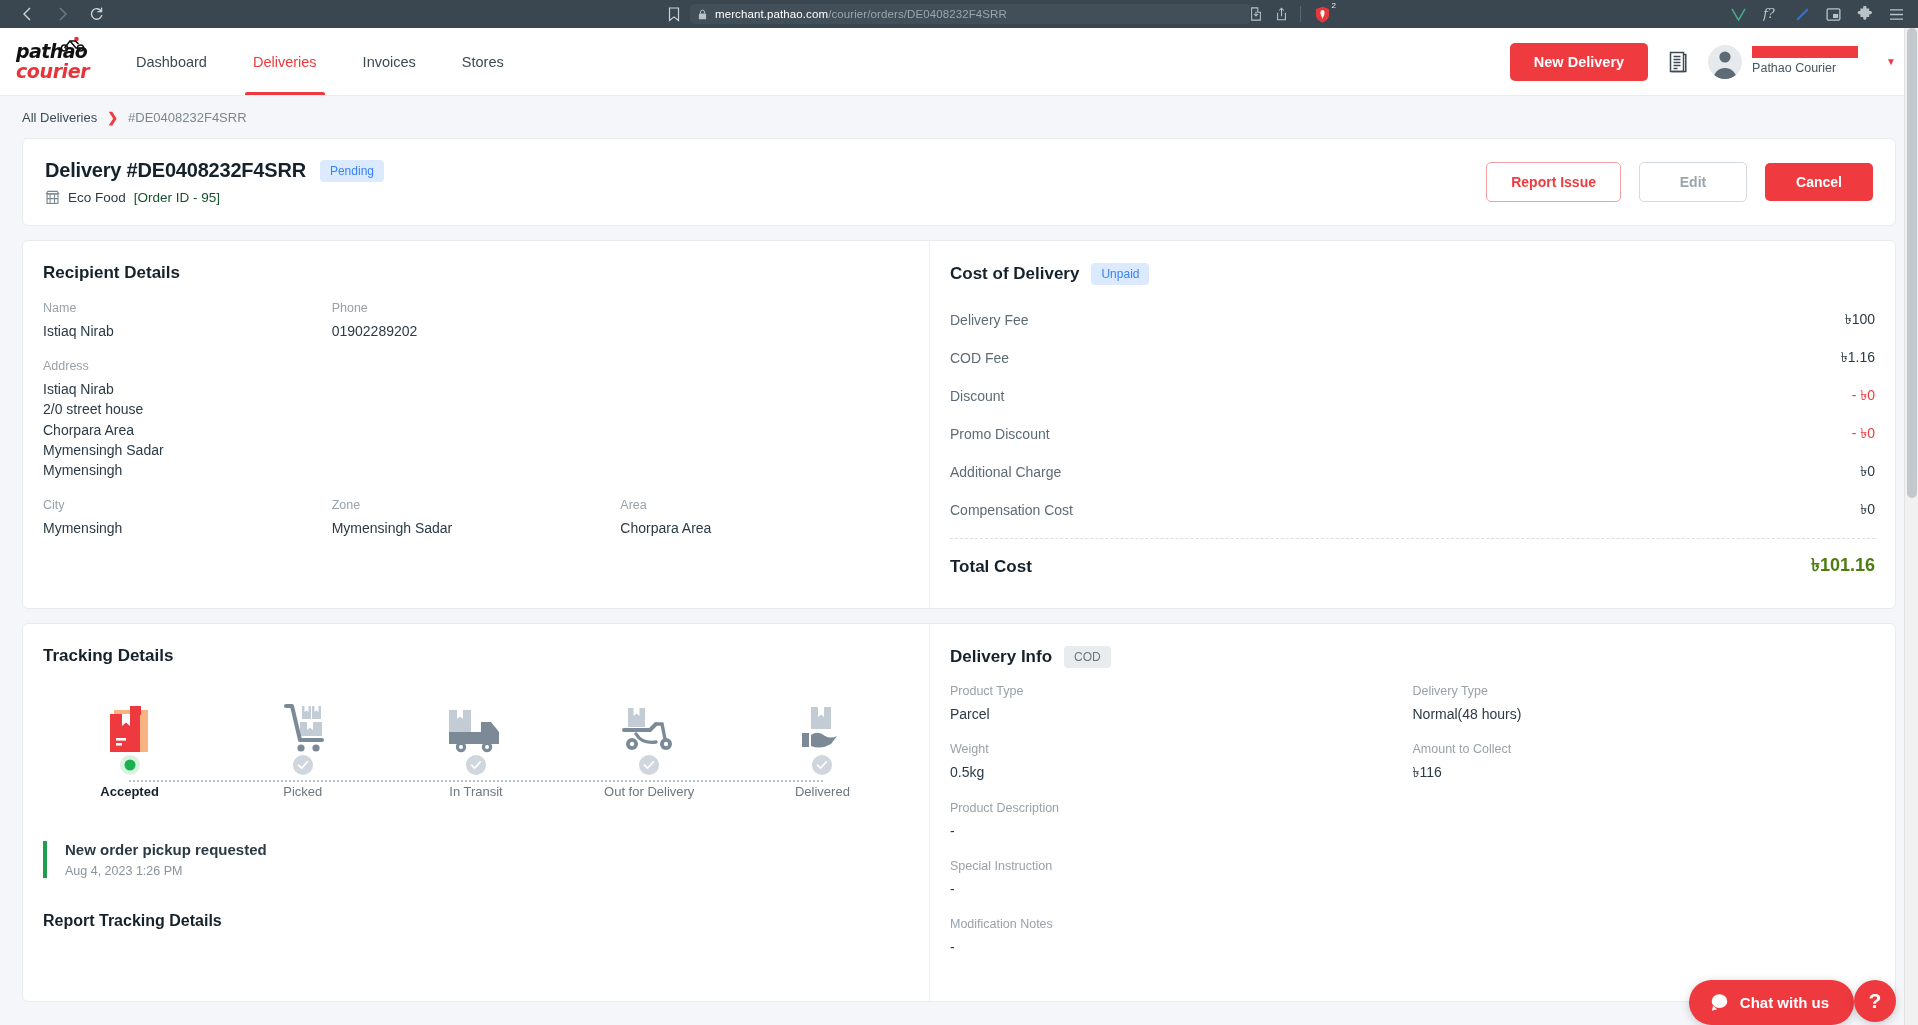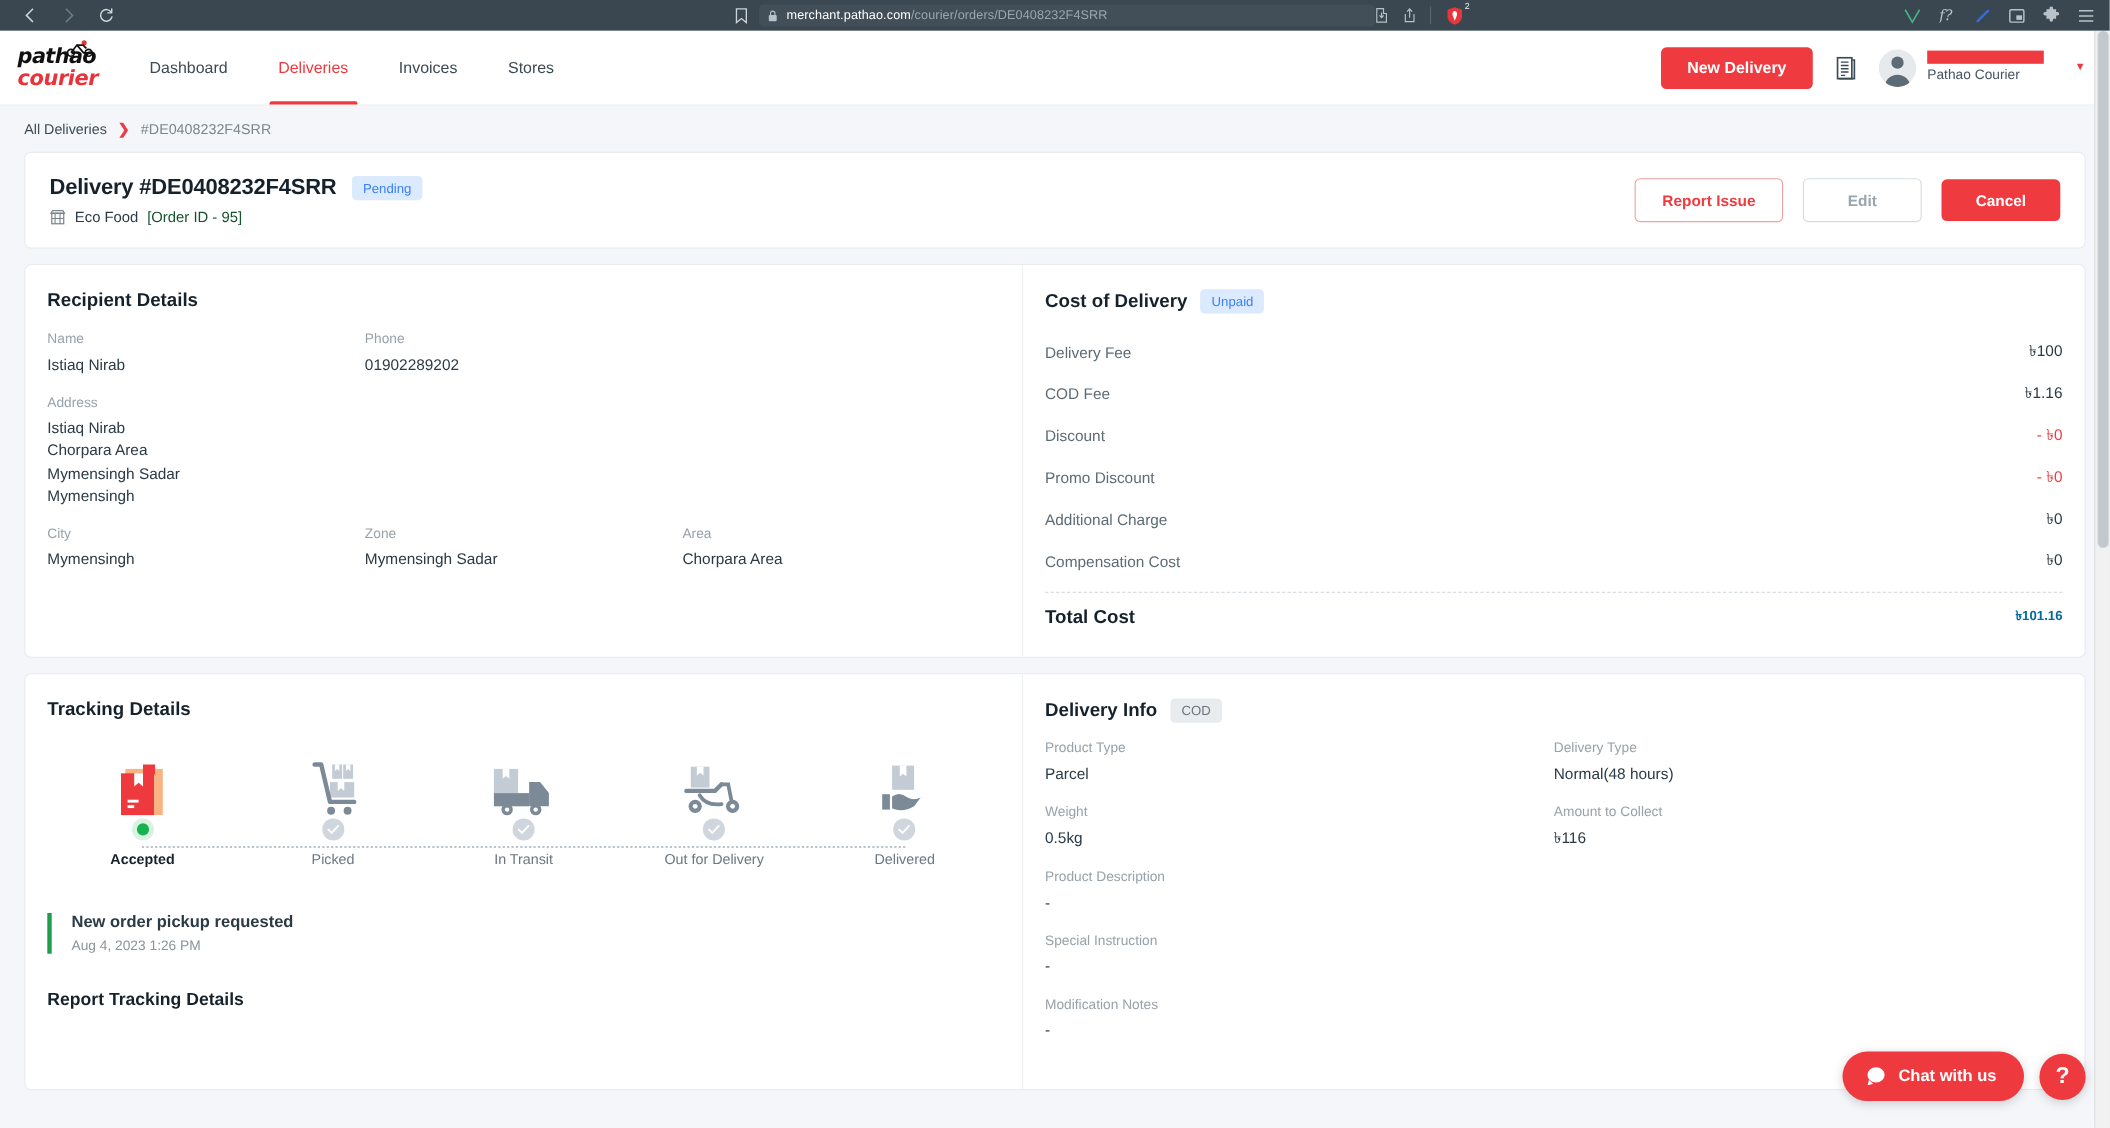--- a/index.html
+++ b/index.html
@@ -478,6 +478,7 @@
       <div style="margin-bottom:18px;">
         <div class="fld-label">Address</div>
         <div class="addr-line">Istiaq Nirab</div>
+        <div class="addr-line">2/0 street house</div>
         <div class="addr-line">Chorpara Area</div>
         <div class="addr-line">Mymensingh Sadar</div>
         <div class="addr-line">Mymensingh</div>

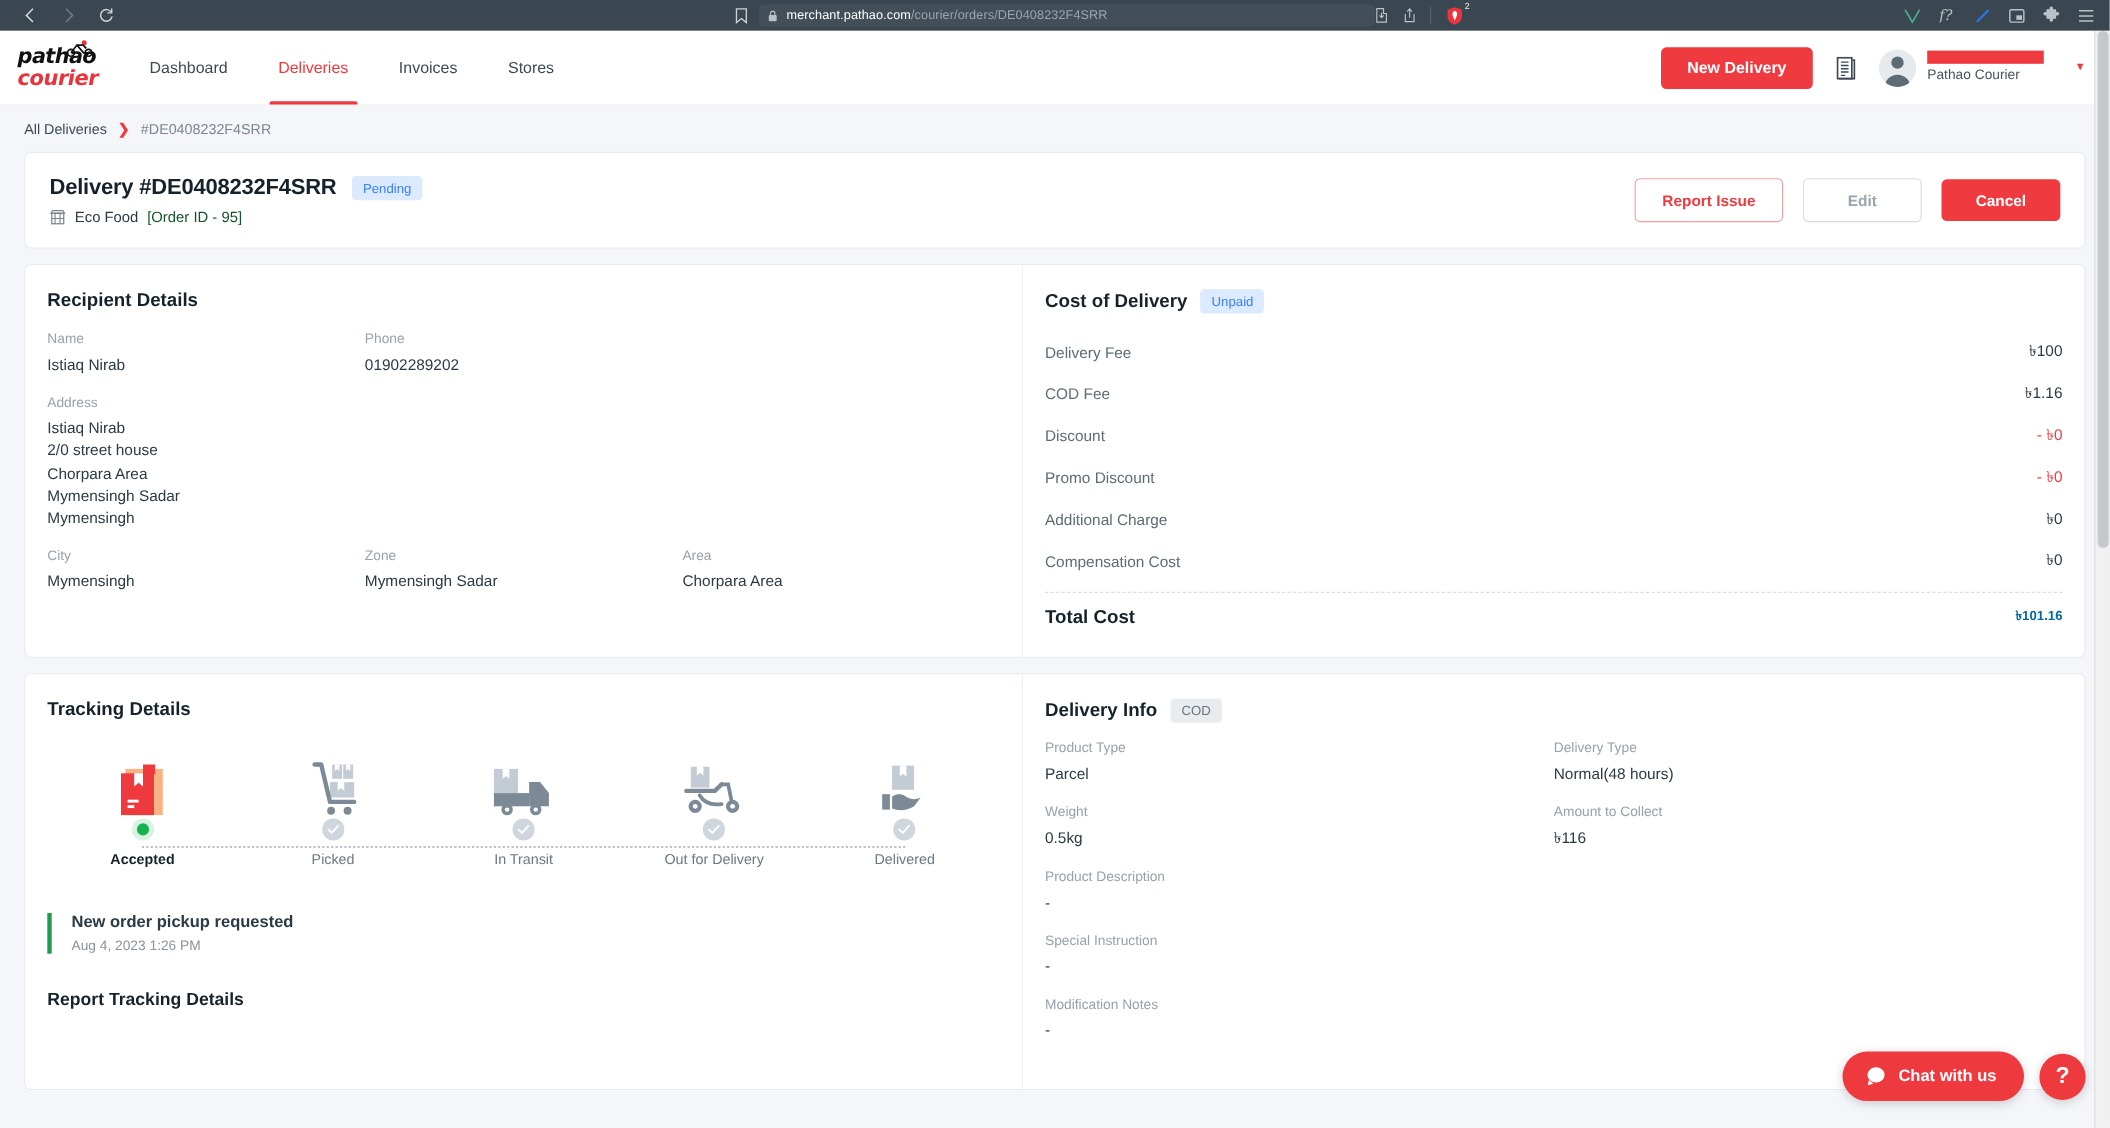--- a/index.html
+++ b/index.html
@@ -214,7 +214,7 @@
     padding-top: 8px;
   }
   .total-label { font-size: 17px; font-weight: bold; color: #16222b; }
-  .total-val { font-size: 12px; font-weight: bold; color: #0369a1; margin-left: 28px; }
+  .total-val { font-size: 18px; font-weight: bold; color: #4d7c0f; margin-left: 28px; }
 
   
   .tracker { margin: 34px 0 0; position: relative; }

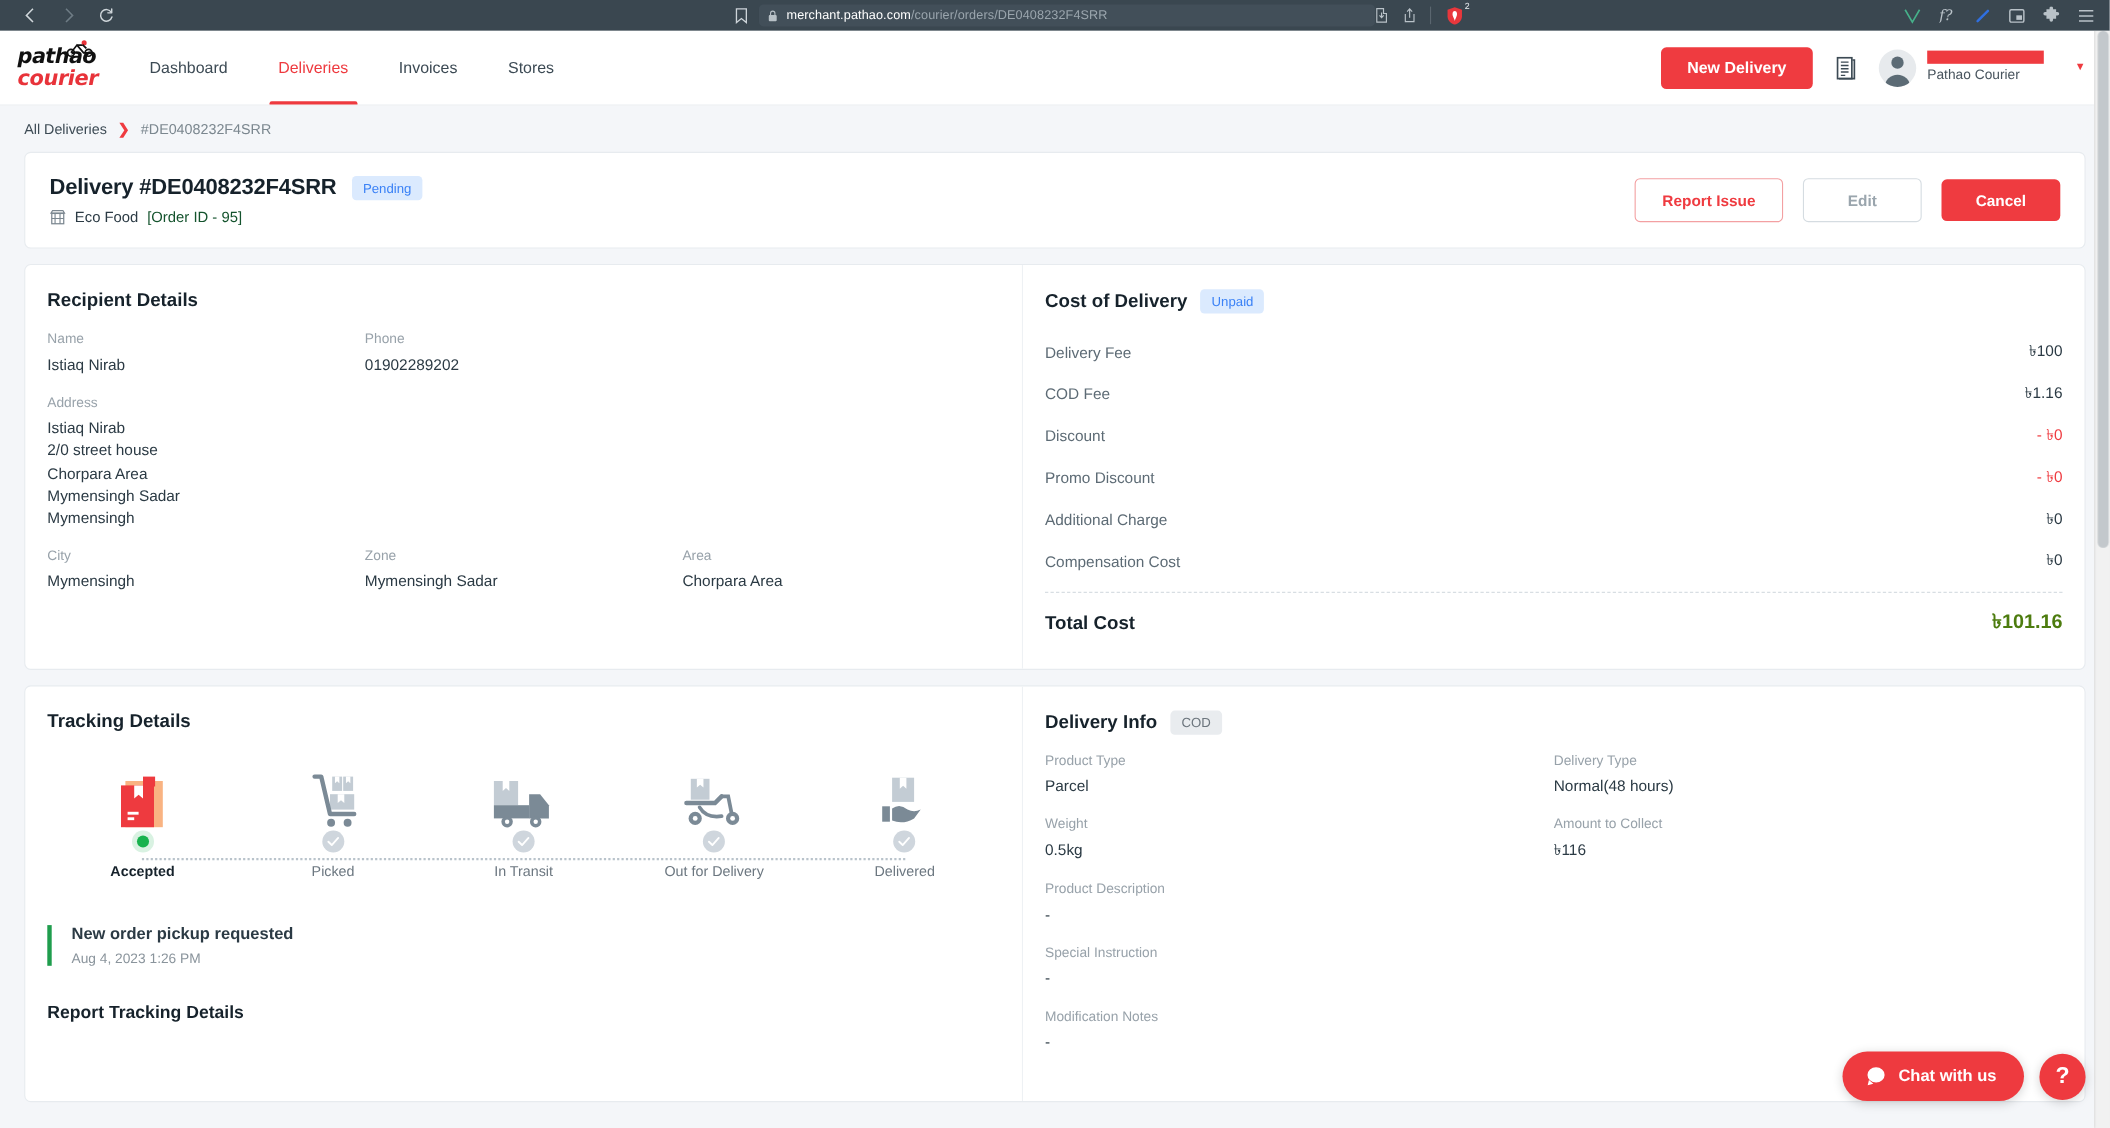--- a/index.html
+++ b/index.html
@@ -250,8 +250,8 @@
 
   
   .chat-wrap {
-    position: fixed; right: 22px; bottom: 24px;
-    display: flex; align-items: center; gap: 14px; z-index: 50;
+    position: fixed; right: 22px; bottom: 0;
+    display: flex; z-index: 50;
   }
   .chat-btn {
     display: flex; align-items: center; gap: 11px;

